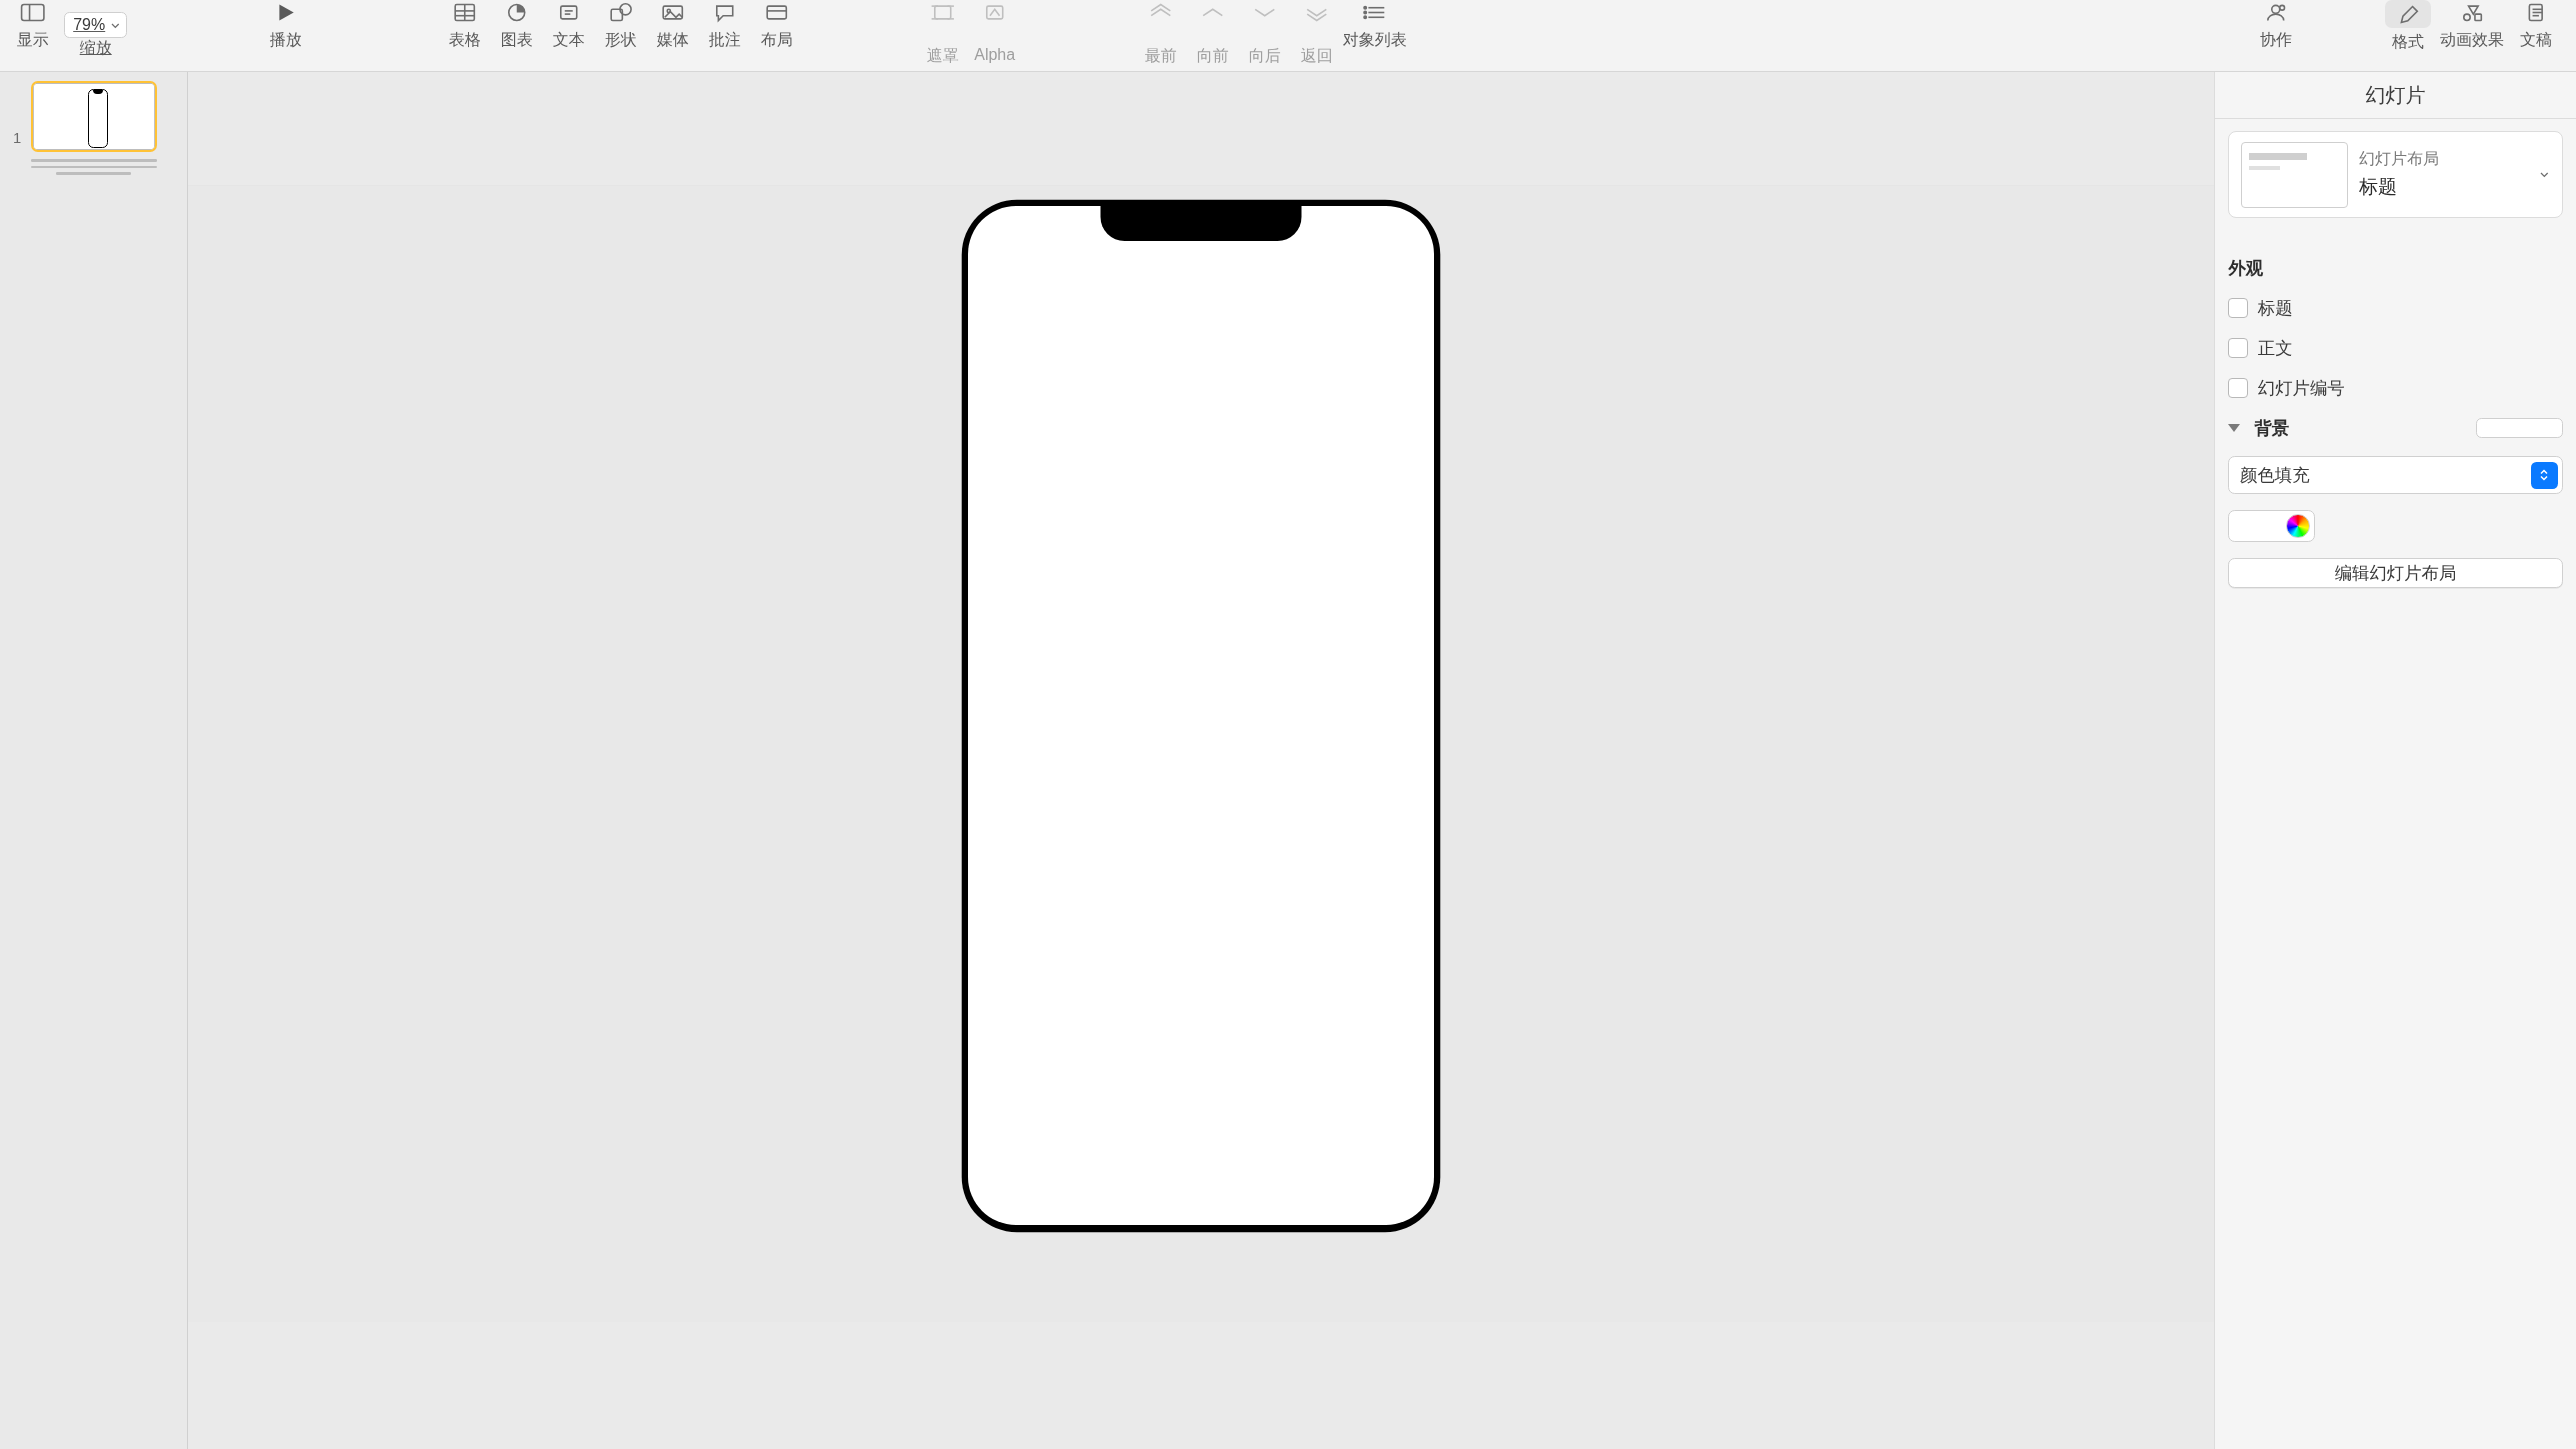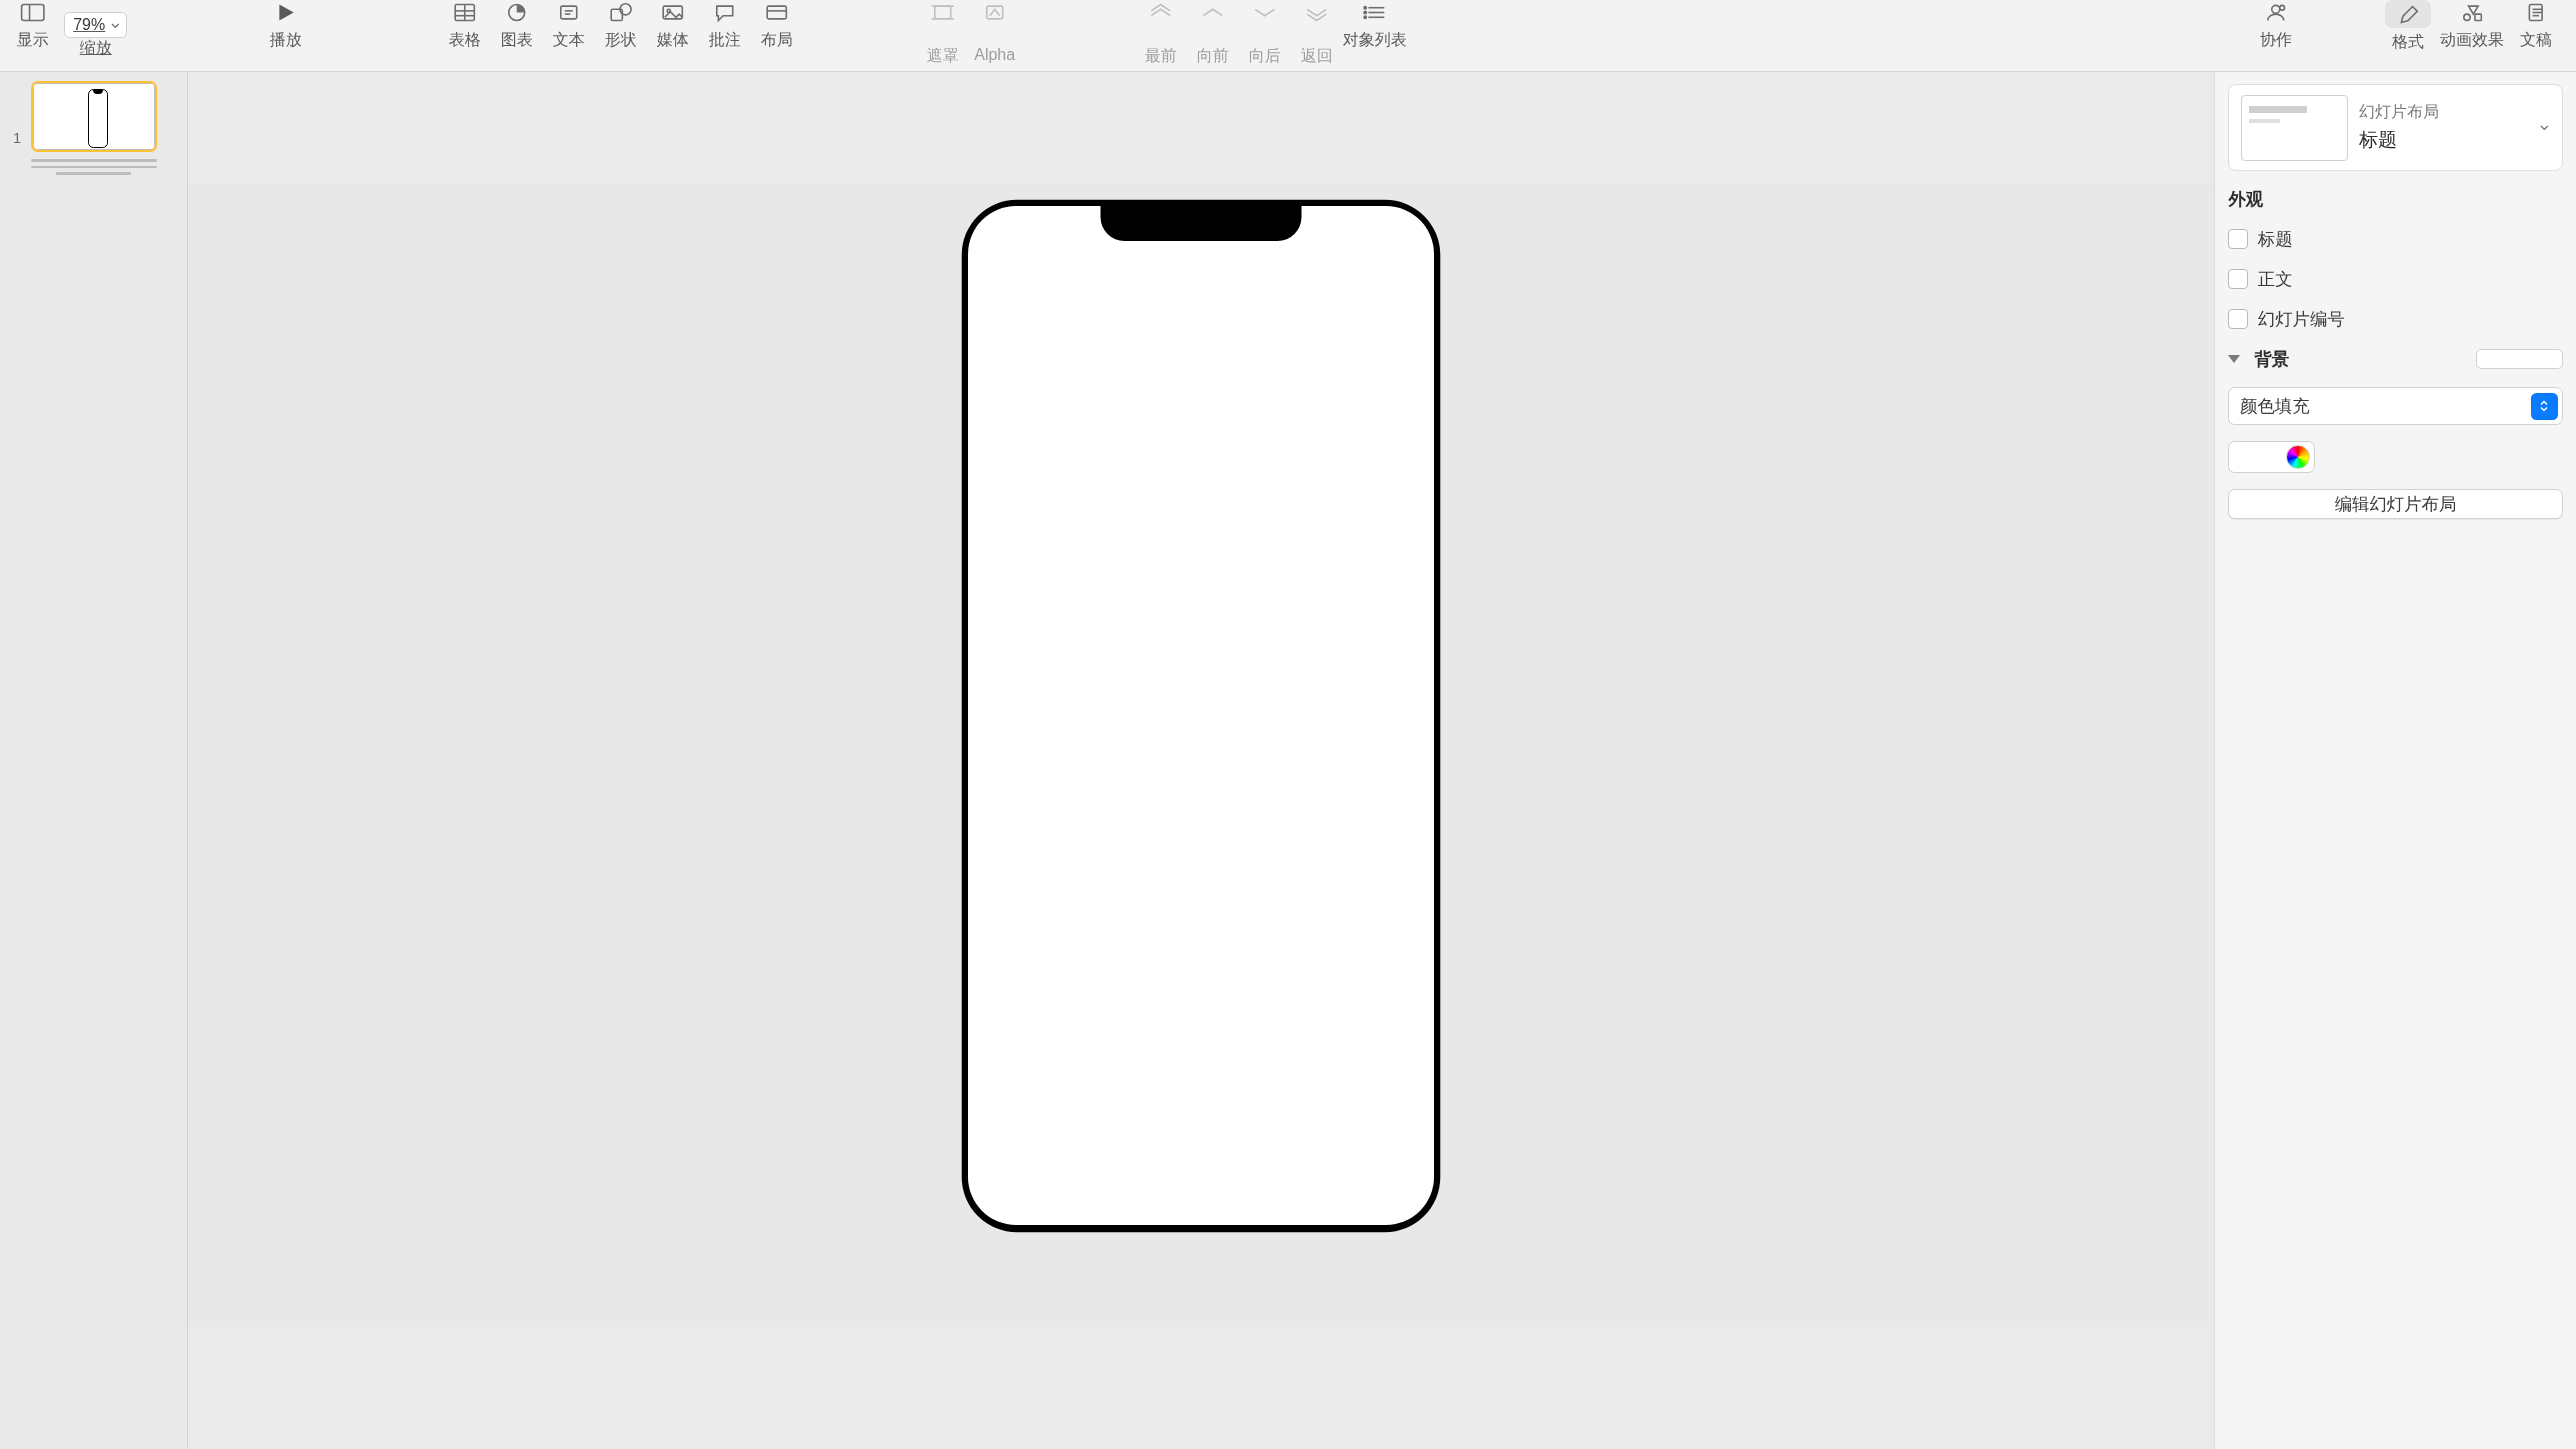--- a/index.html
+++ b/index.html
@@ -533,6 +533,7 @@
   </div>
 
   <div class="inspector">
+    <div class="insp-title">幻灯片</div>
     <div class="insp-body">
 
       <div class="layout-card">

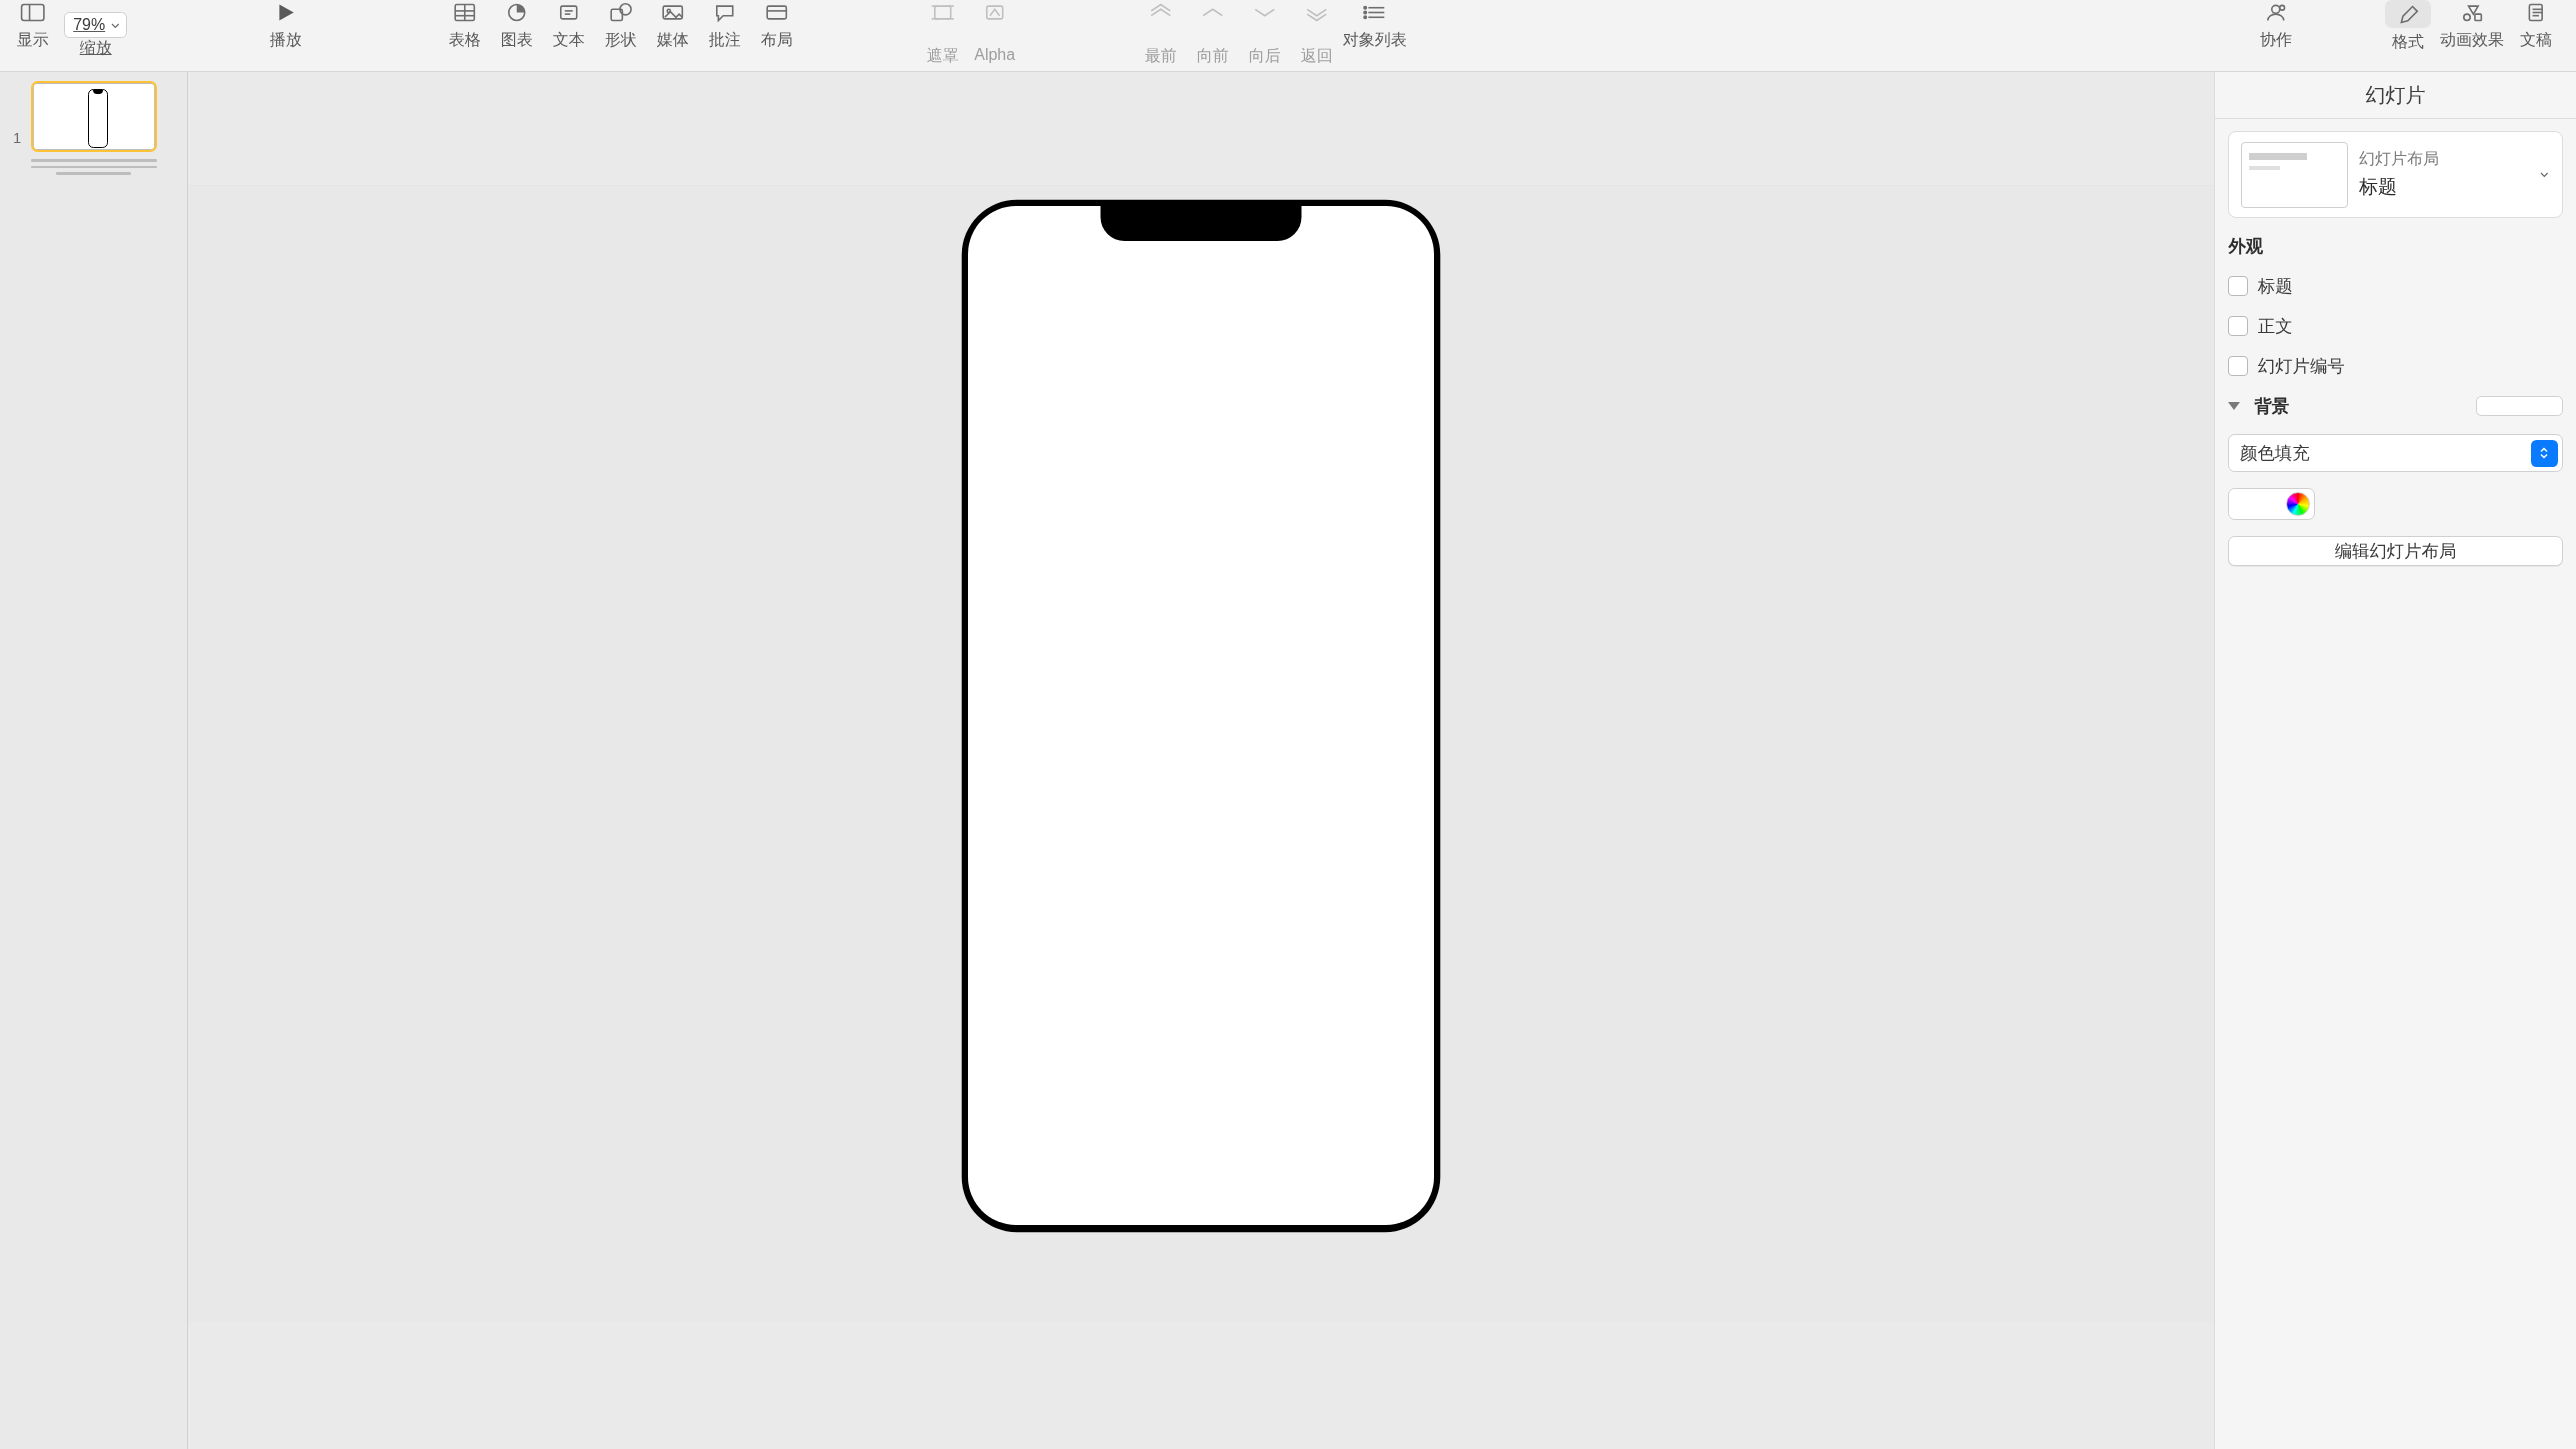--- a/index.html
+++ b/index.html
@@ -206,7 +206,7 @@
   .layout-text .big { font-size: 19px; color: #2a2a2a; }
   .layout-card svg.chev-down { margin-left: auto; }
 
-  .section-label { font-size: 17.4px; color: #2e2e2e; font-weight: 600; }
+  .section-label { font-size: 17.4px; color: #2e2e2e; font-weight: 600; margin-top: 22px; }
   .check-row { display: flex; align-items: center; gap: 9.4px; font-size: 17.4px; color: #3a3a3a; }
   .checkbox {
     width: 20px; height: 20px; border: 1.3px solid #b8b8b8; border-radius: 4px;

